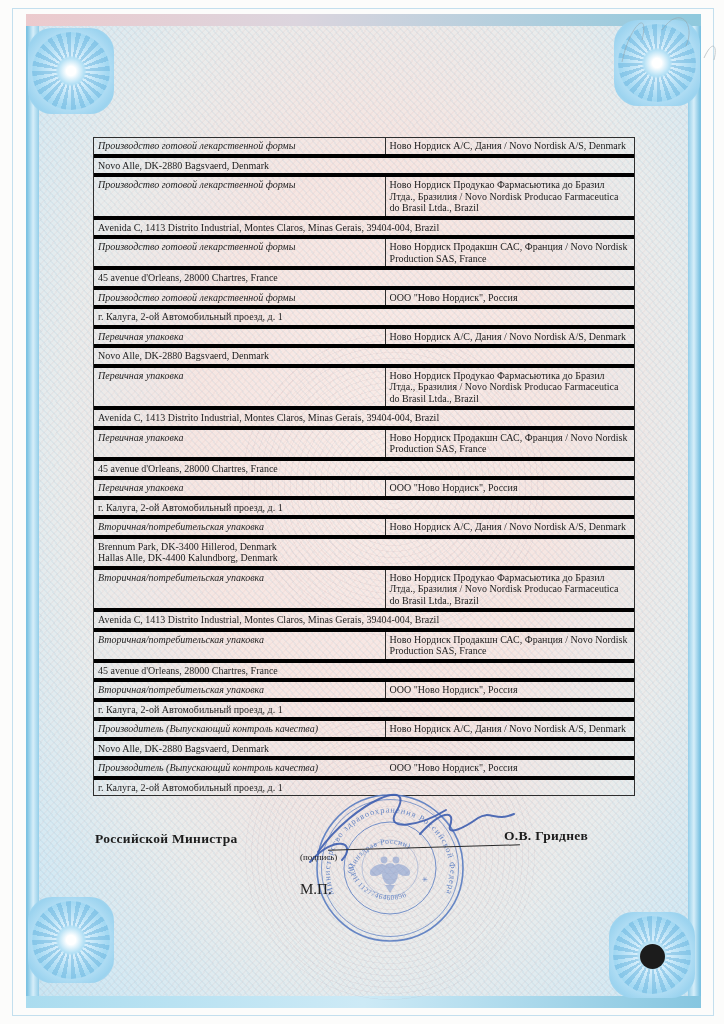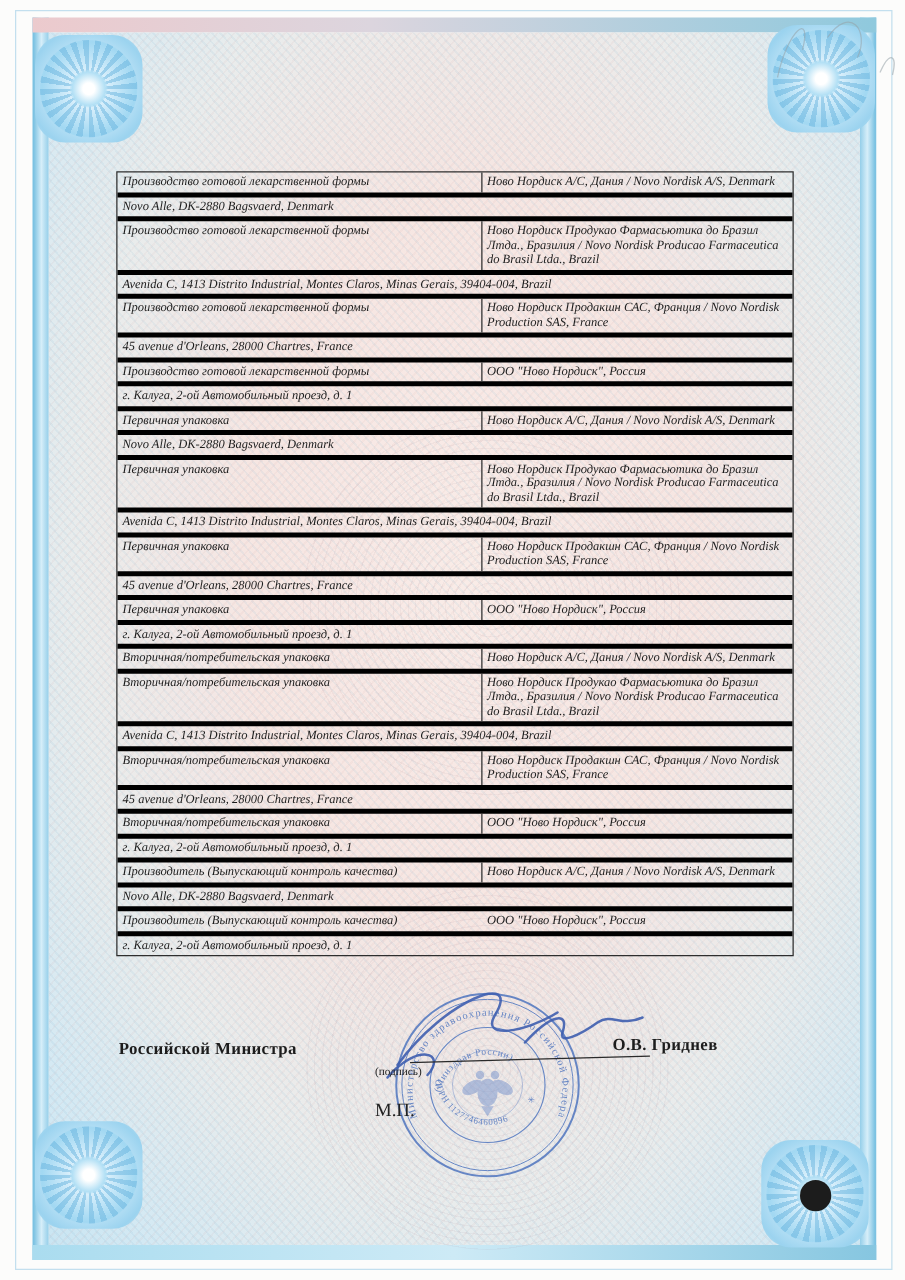--- a/index.html
+++ b/index.html
@@ -56,7 +56,7 @@
     font-size:10.4px; line-height:1.22; }
   .row { display:flex; border-bottom:4px solid #000000; }
   .row:last-child { border-bottom:none; }
-  .cell { box-sizing:border-box;font-style:italic; }
+  .cell { box-sizing:border-box; }
   .cell.label { width:54%; font-style:italic; padding:2px 4px; border-right:1px solid #2e2e2e; }
   .row.no-divider .cell.label { border-right:1px solid rgba(46,46,46,0); }
   .cell.value { width:46%; padding:2px 4px; }

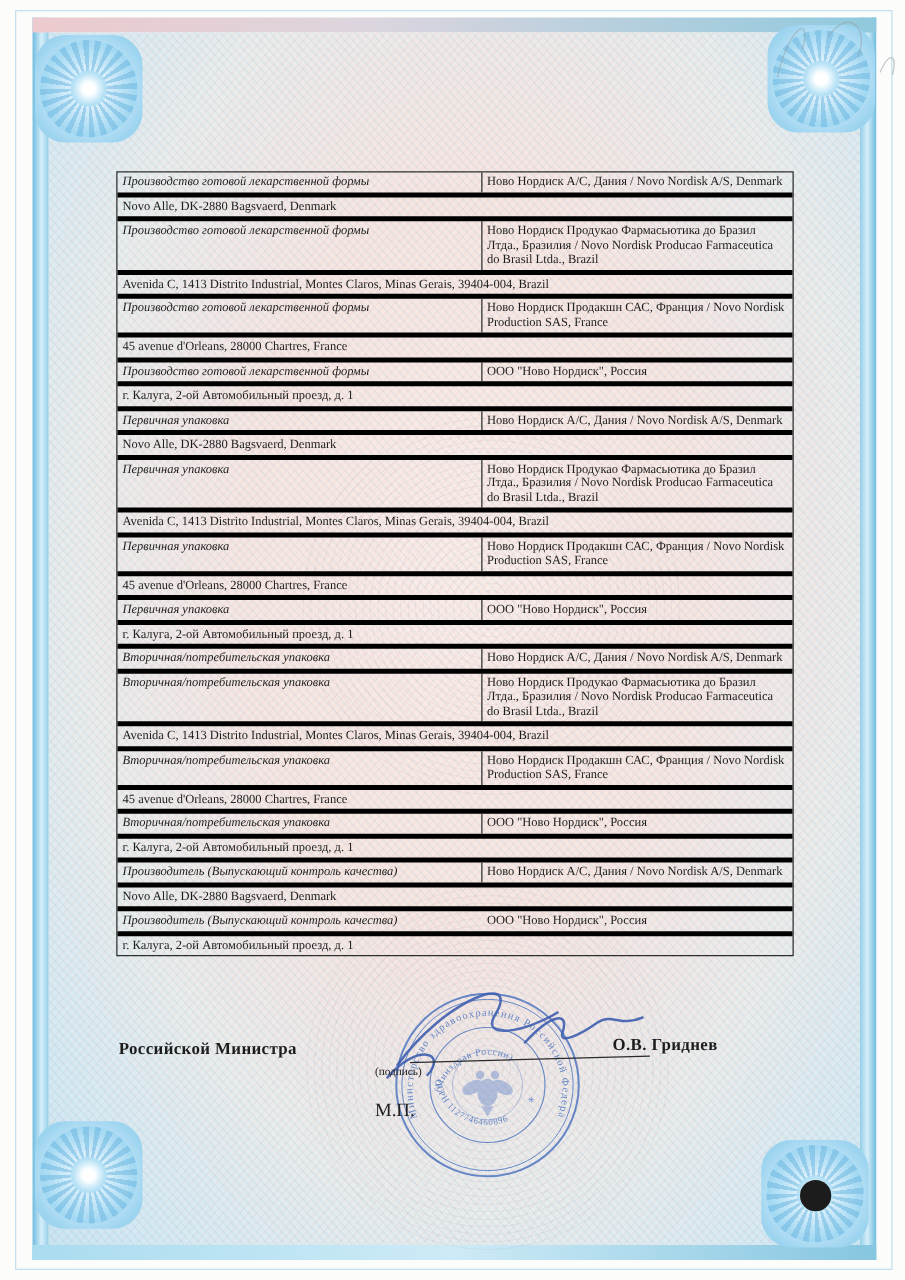--- a/index.html
+++ b/index.html
@@ -175,6 +175,10 @@
     <div class="row">
       <div class="cell label">Вторичная/потребительская упаковка</div>
       <div class="cell value">Ново Нордиск А/С, Дания / Novo Nordisk A/S, Denmark</div>
+    </div>
+    <div class="row">
+      <div class="cell full">Brennum Park, DK-3400 Hillerod, Denmark
+Hallas Alle, DK-4400 Kalundborg, Denmark</div>
     </div>
     <div class="row">
       <div class="cell label">Вторичная/потребительская упаковка</div>

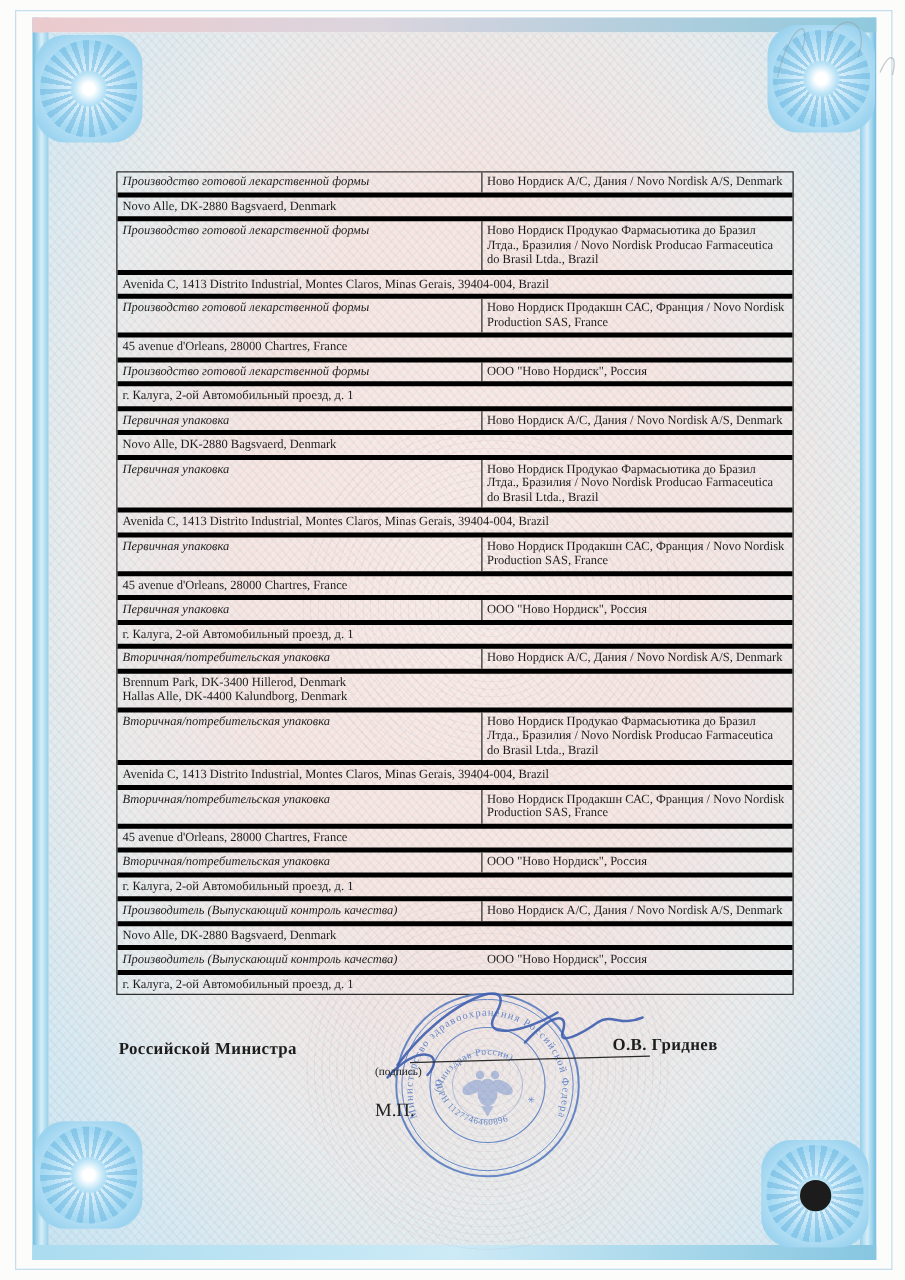--- a/index.html
+++ b/index.html
@@ -65,7 +65,7 @@
   
   .minister-title { position:absolute; left:95px; top:831px; font-weight:bold;
     font-size:13.5px; letter-spacing:.3px; }
-  .signer-name { position:absolute; left:490px; top:828px; font-weight:bold;
+  .signer-name { position:absolute; left:504px; top:828px; font-weight:bold;
     font-size:13.5px; letter-spacing:.3px; }
   .sig-line { position:absolute; left:328px; top:847px; width:192px; height:1px;
     background:#2a2a2a; transform:rotate(-1.6deg); }

